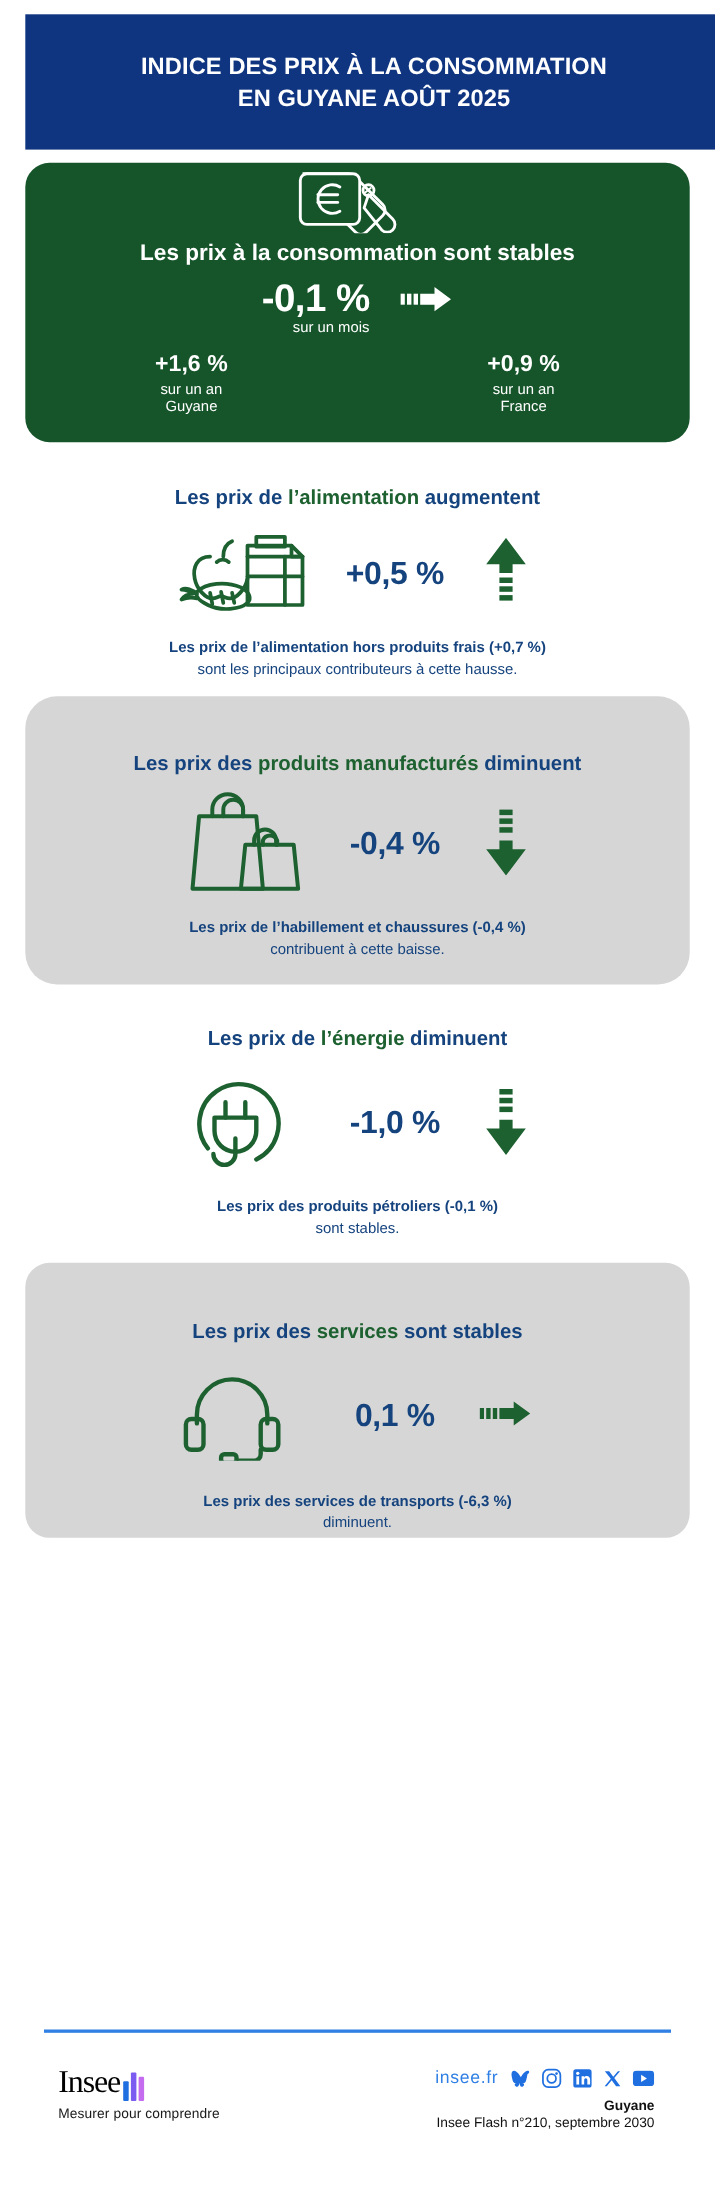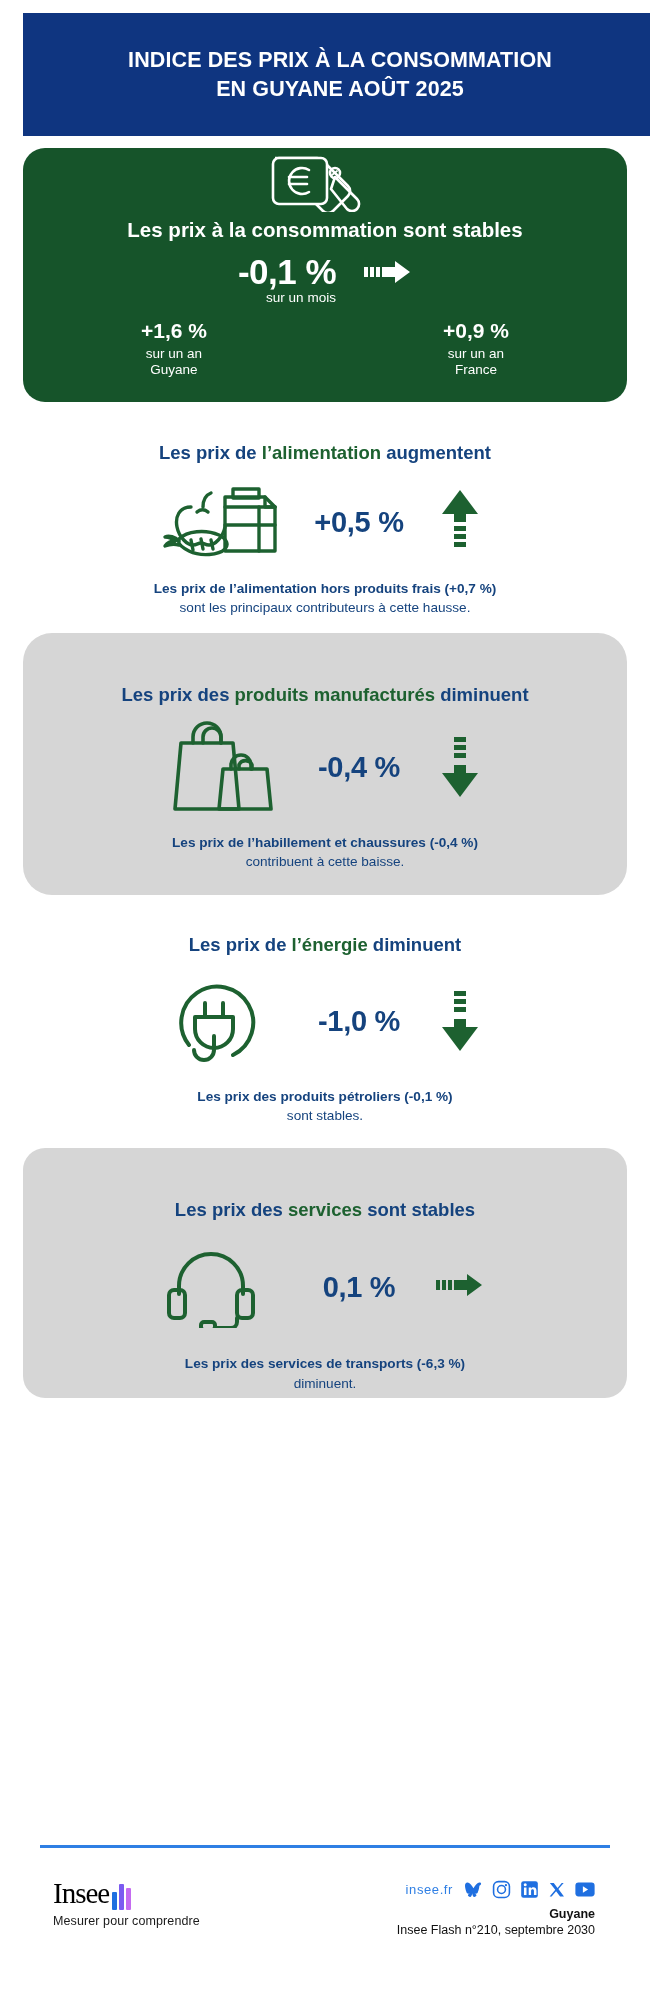--- a/index.html
+++ b/index.html
@@ -183,7 +183,7 @@
   }
   .site-link {
     color: #2f7fe4;
-    font-size: 13px;
+    font-size: 16px;
     letter-spacing: .6px;
     margin-right: 2px;
     margin-left: 28px;

